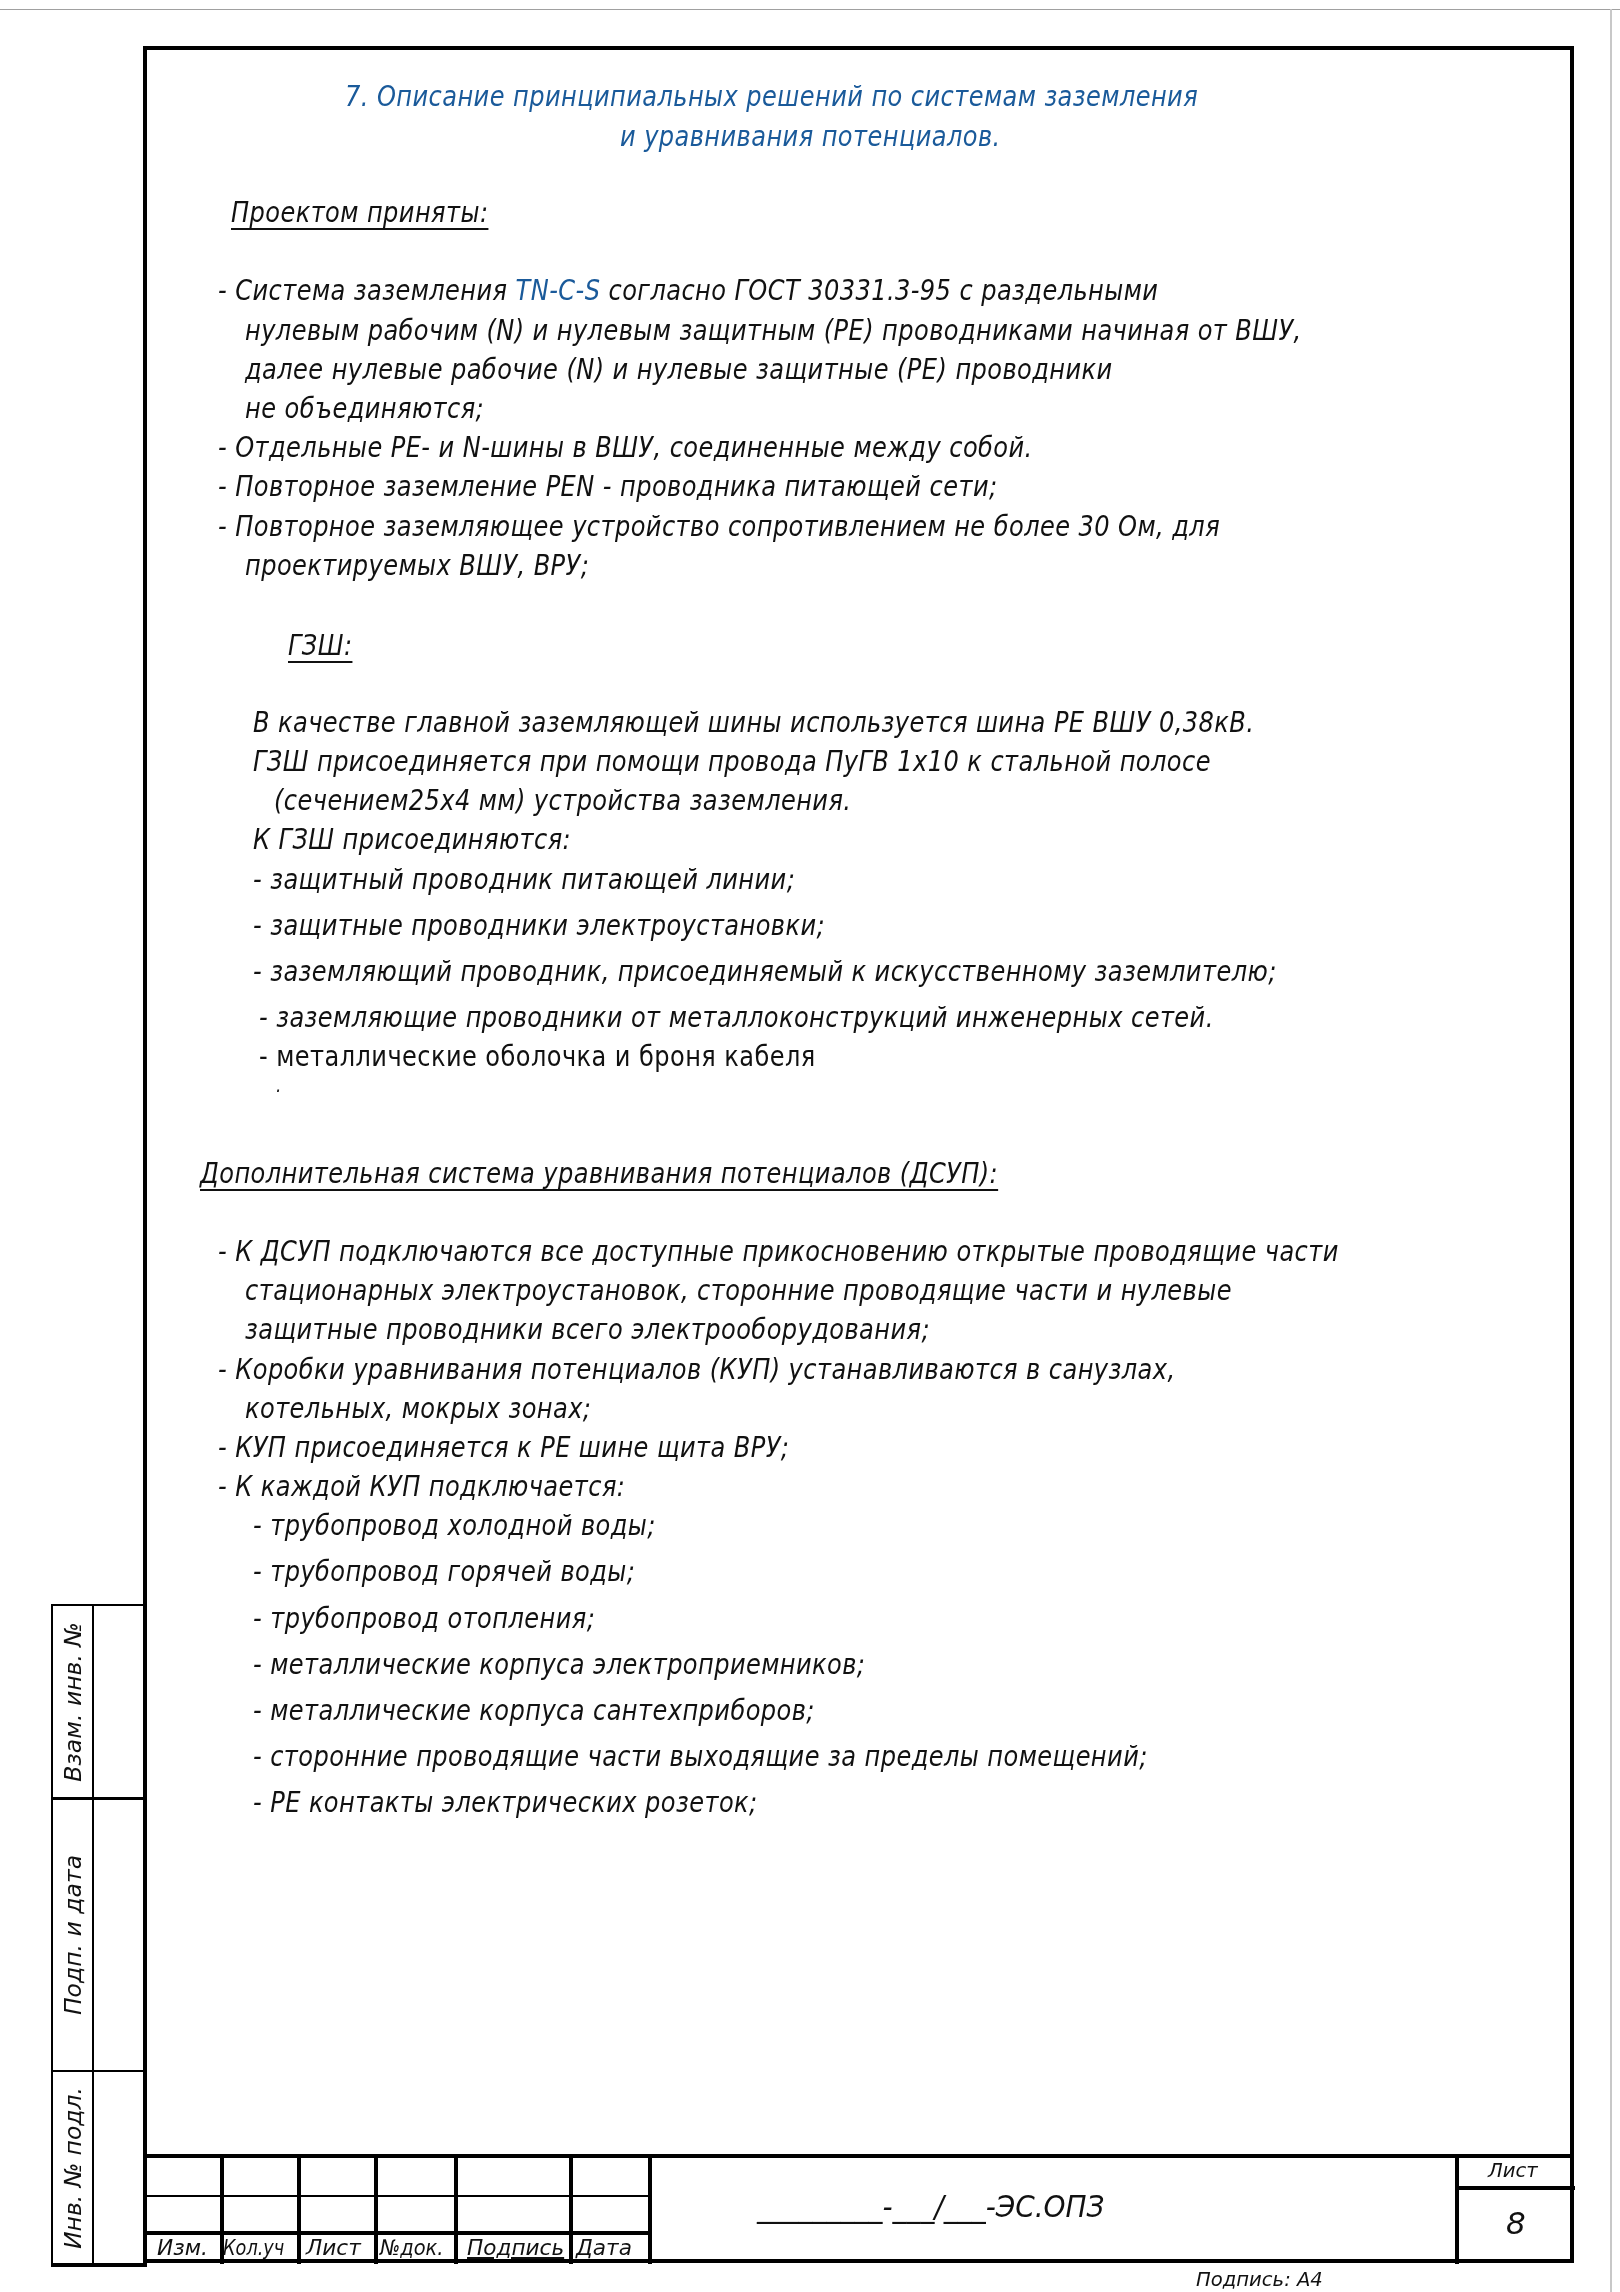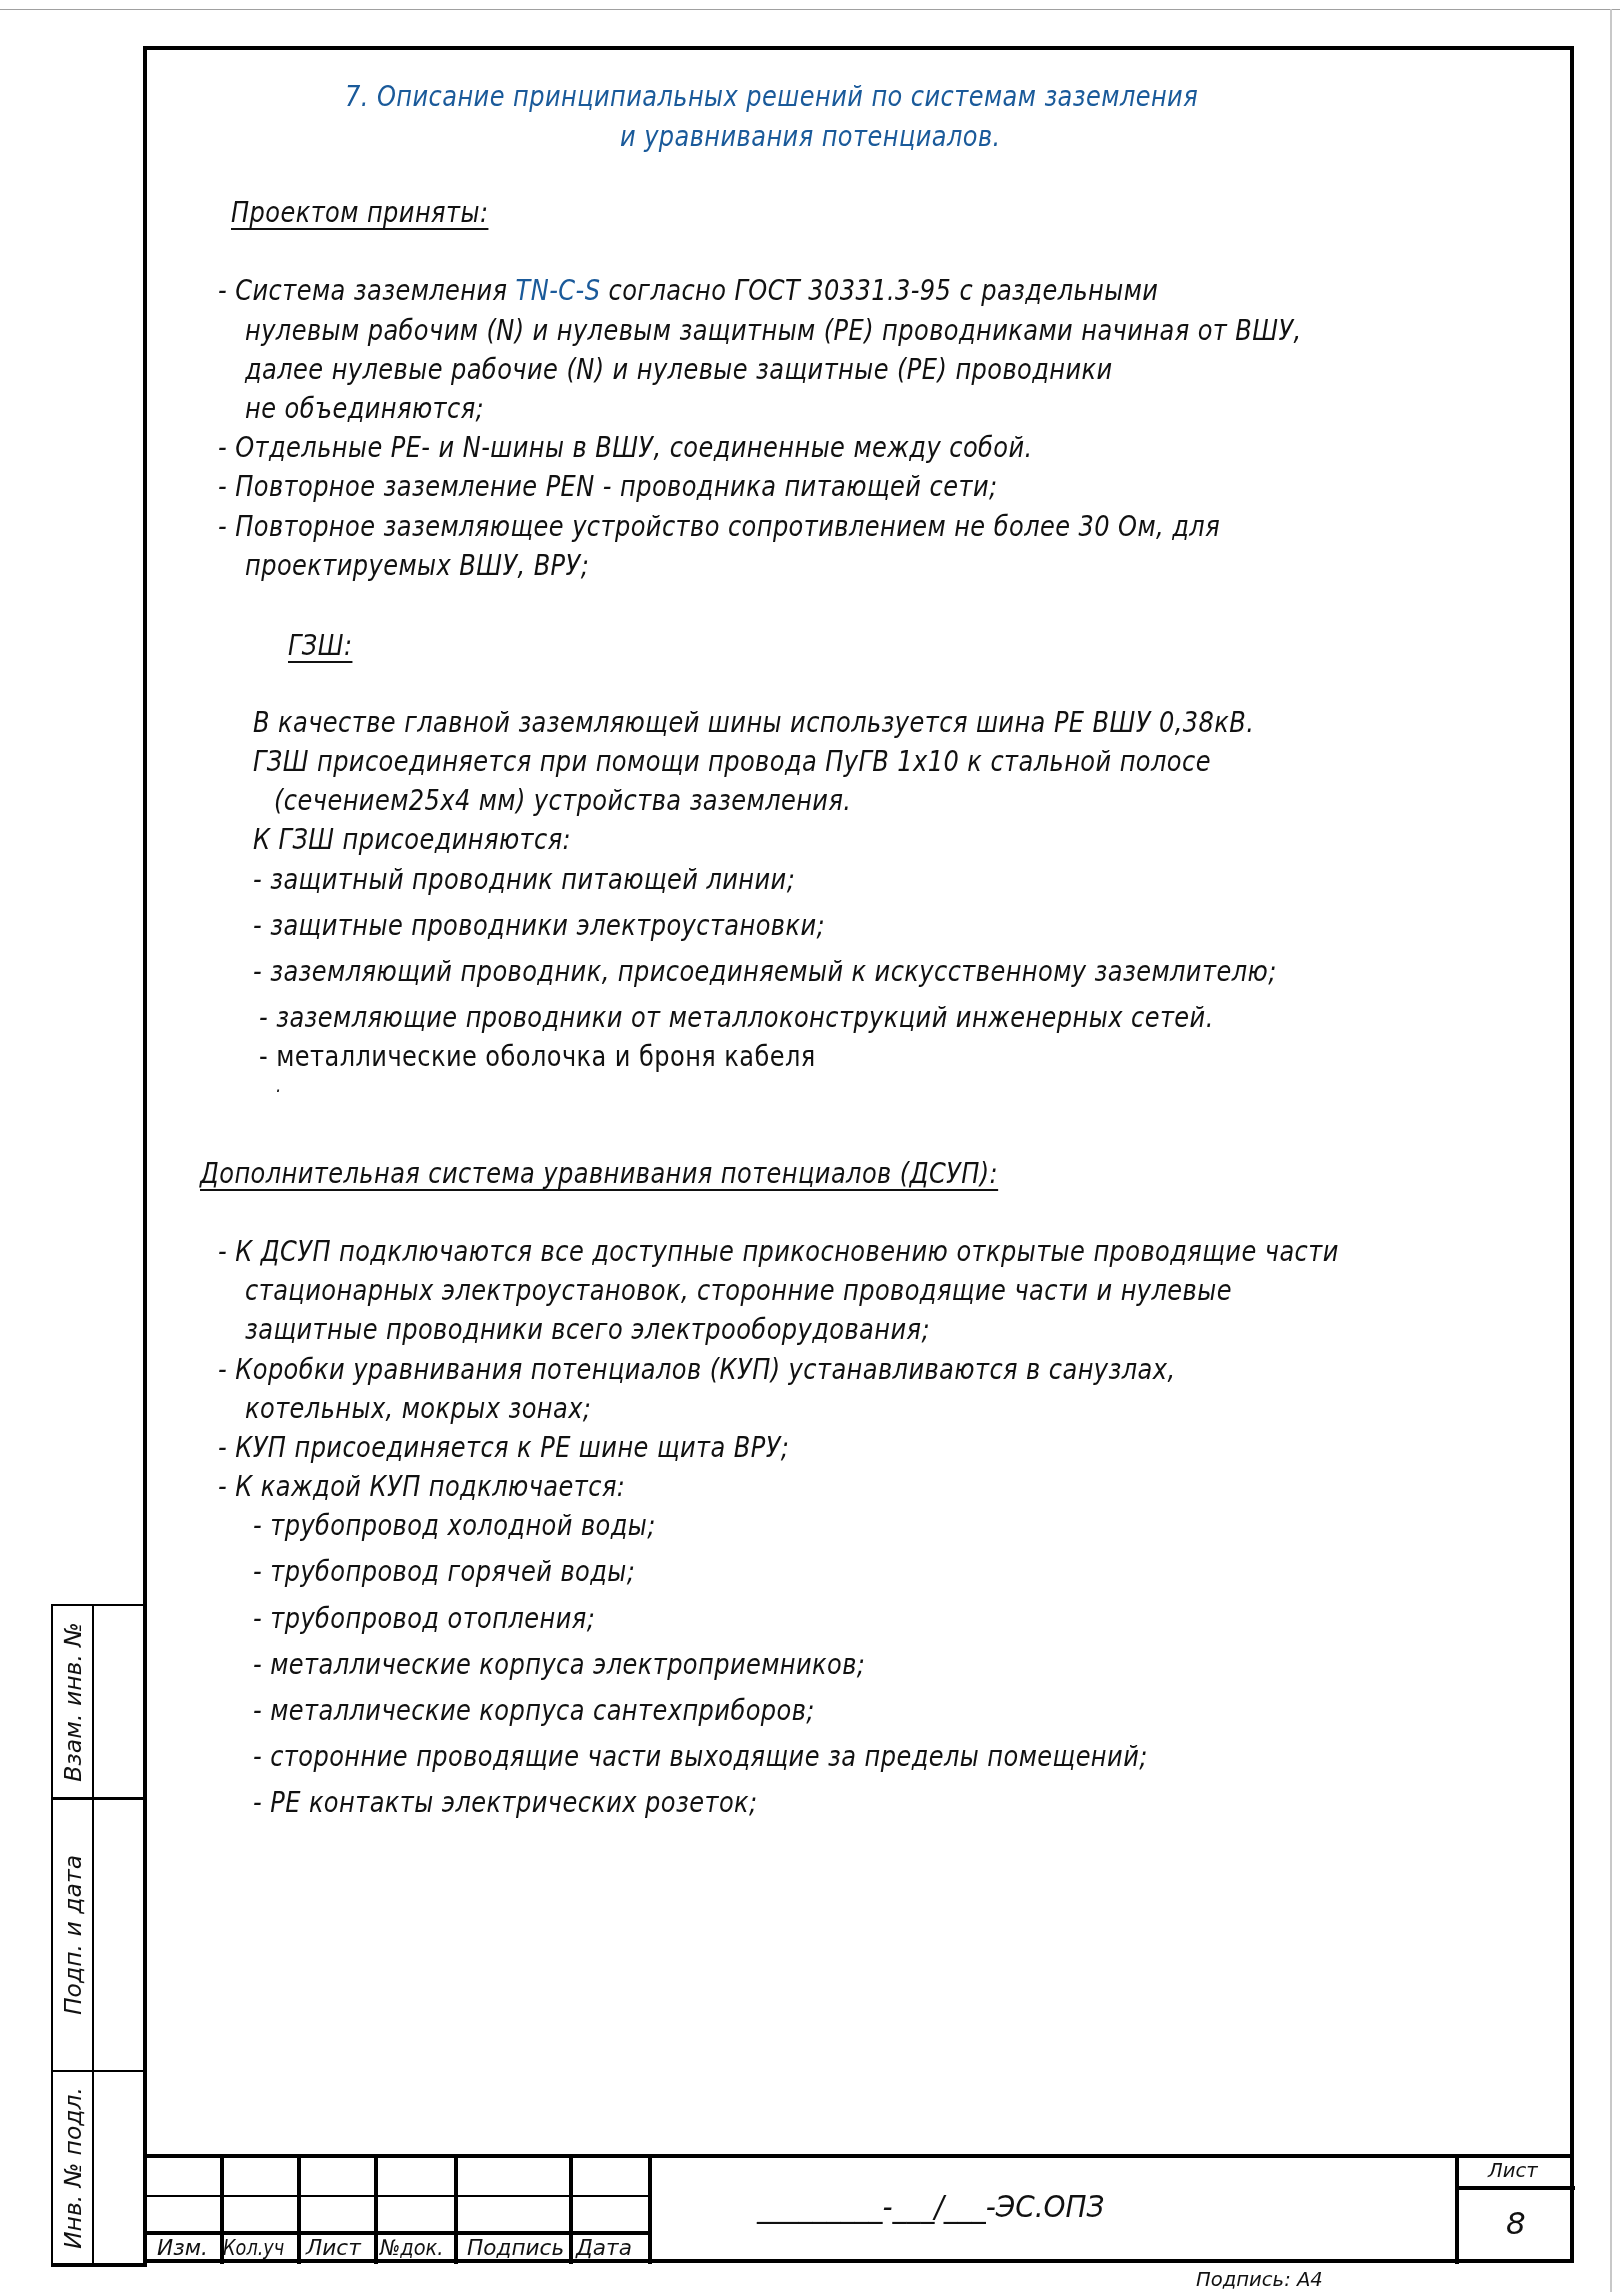--- a/index.html
+++ b/index.html
@@ -110,7 +110,7 @@
   <div class="tb-lbl" style="left:223px; top:2235px; transform:scaleX(0.82); transform-origin:left;">Кол.уч</div>
   <div class="tb-lbl" style="left:306px; top:2235px;">Лист</div>
   <div class="tb-lbl" style="left:380px; top:2235px; transform:scaleX(0.9); transform-origin:left;">№док.</div>
-  <div class="tb-lbl" style="left:467px; top:2235px;">Подпись</div>
+  <div class="tb-lbl" style="left:467px; top:2235px;text-decoration:underline;">Подпись</div>
   <div class="tb-lbl" style="left:576px; top:2235px;font-style:italic;">Дата</div>
 
   <div class="tb-lbl" style="left:757px; top:2188px; font-size:31px; transform:scaleX(0.9); transform-origin:left;">_________-___/___-ЭС.ОПЗ</div>

